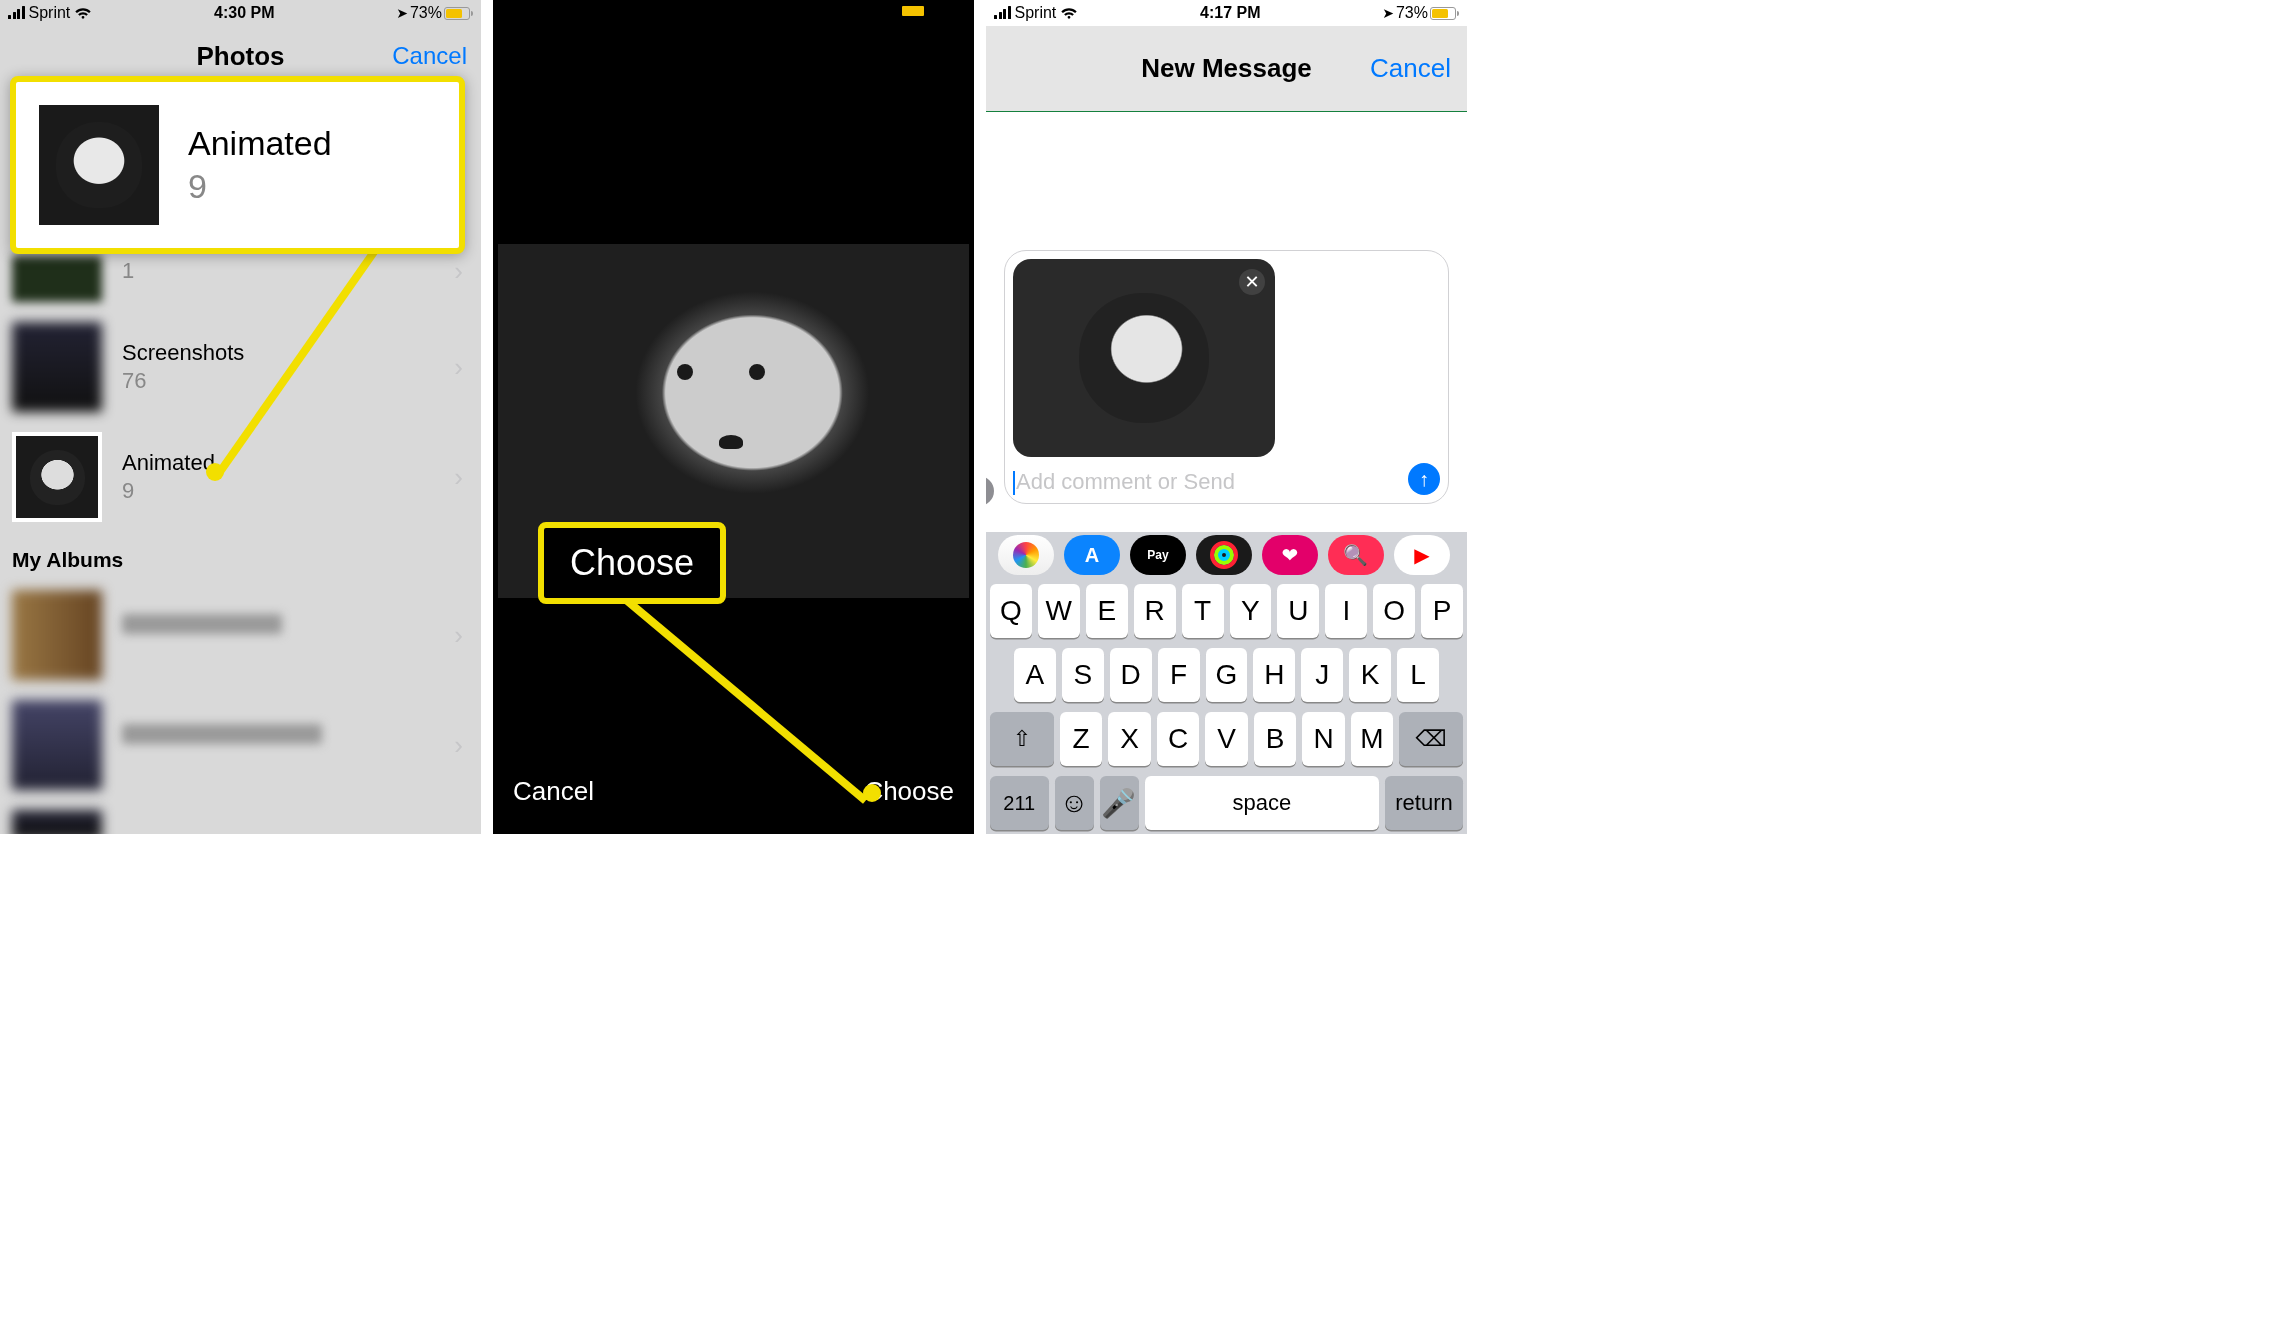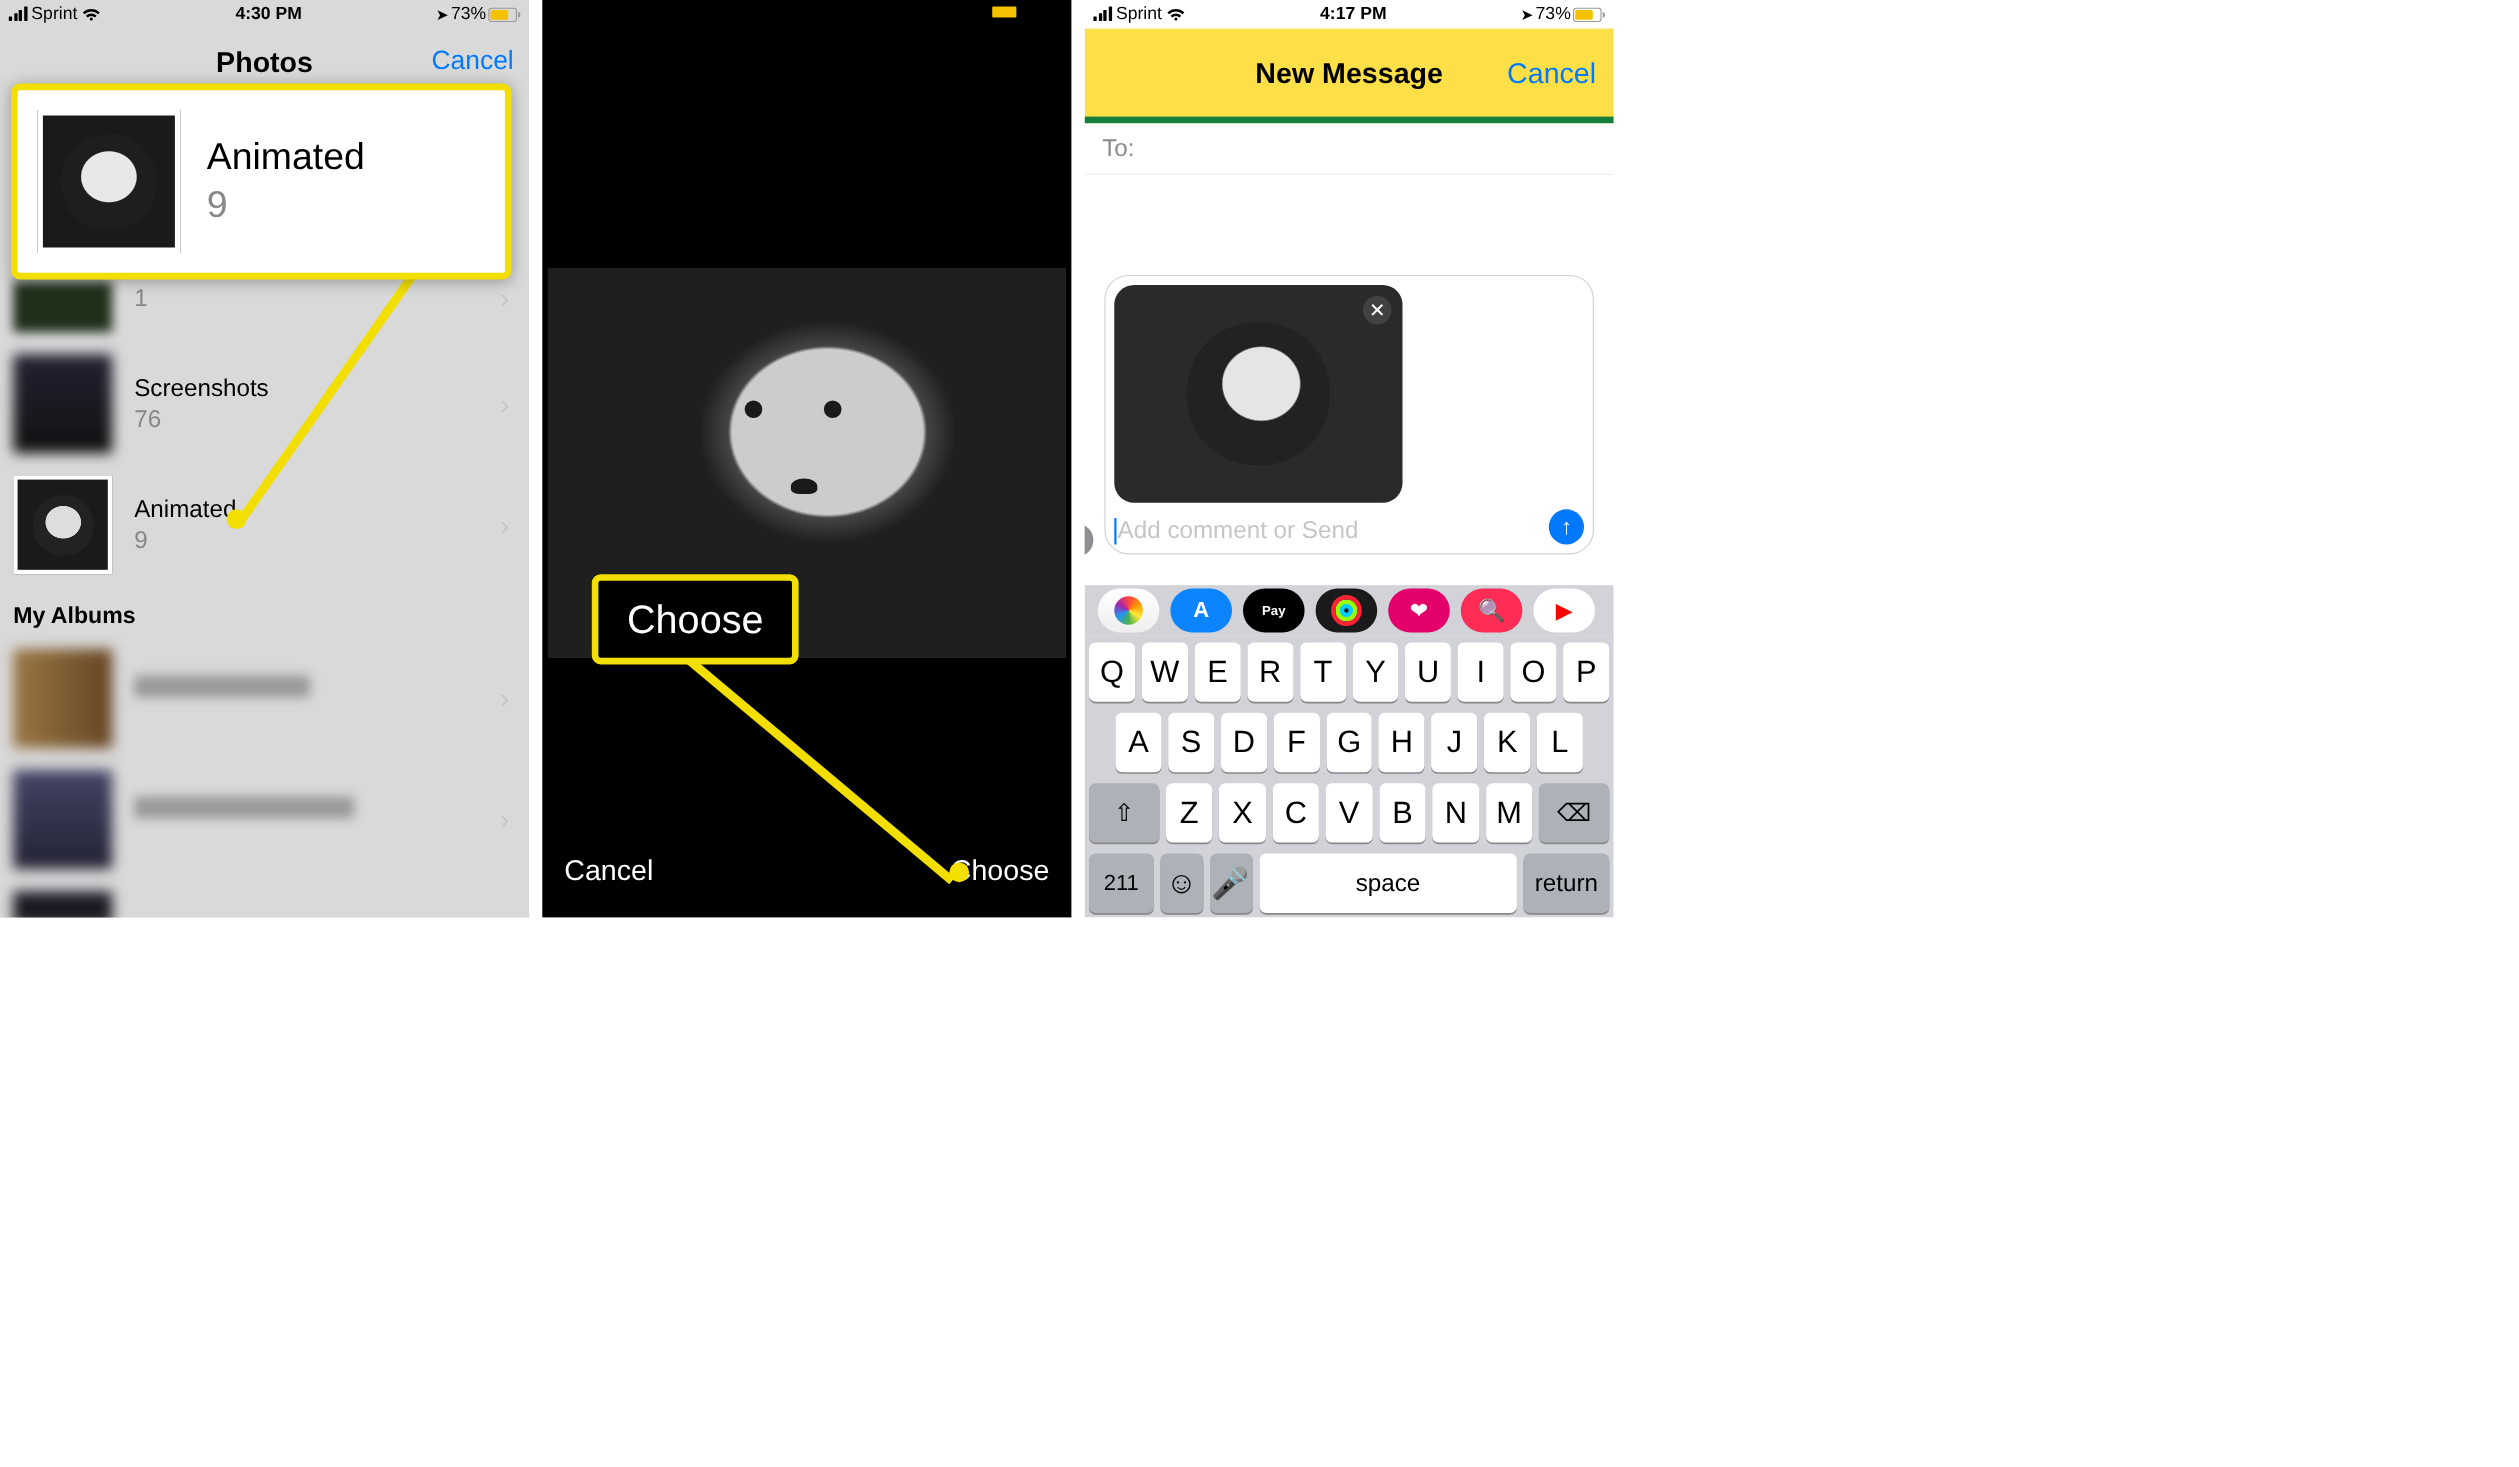--- a/index.html
+++ b/index.html
@@ -69,7 +69,7 @@
 .dot { position: absolute; width: 18px; height: 18px; background: #f2df00; border-radius: 50%; z-index: 10; }
 
 
-.s3-header { height: 86px; display: flex; align-items: center; position: relative; background: #fde047; border-bottom: 6px solid #15803d; }
+.s3-header { height: 86px; display: flex; align-items: center; position: relative; background: #e5e5e5; border-bottom: 1px solid #15803d; }
 .s3-title { position: absolute; left:0; right:0; text-align:center; font-size: 26px; font-weight: 700; color:#000;}
 .s3-cancel { position: absolute; right: 16px; font-size: 26px; color: #0079ff; }
 .s3-to-row { padding: 10px 16px; font-size: 22px; color: #8a8a8e; border-bottom: 1px solid #eee; }

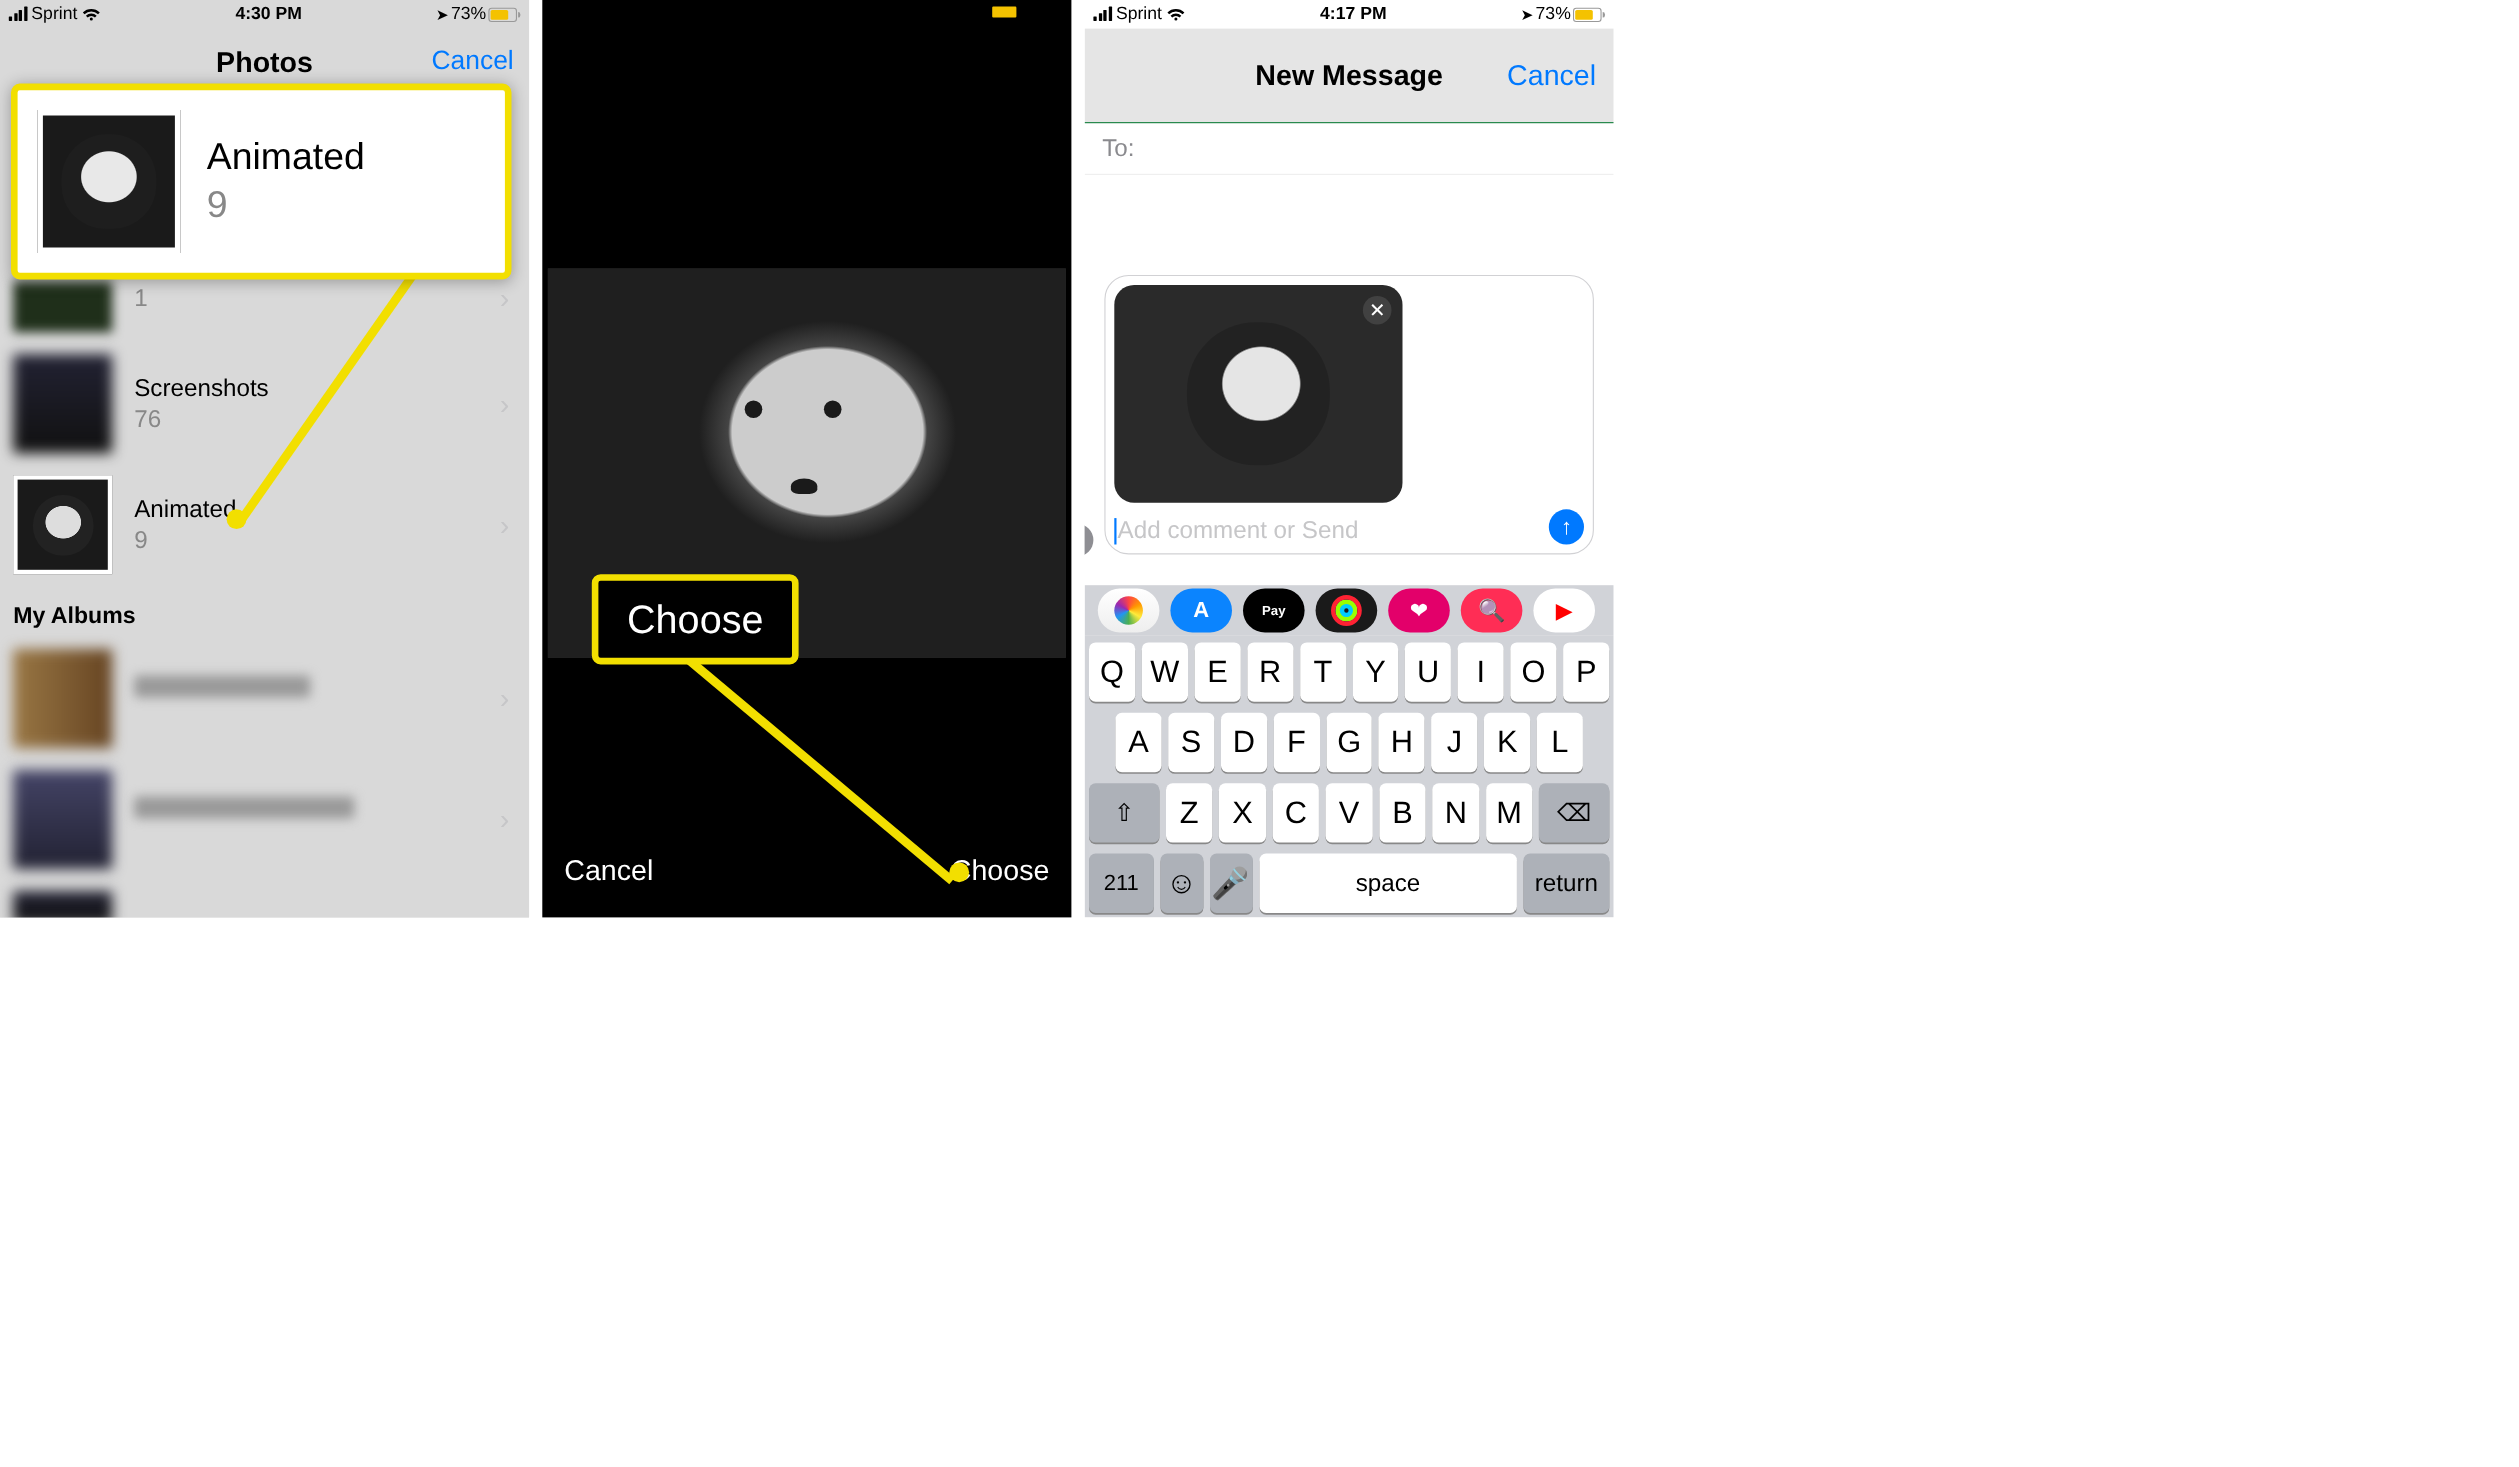--- a/index.html
+++ b/index.html
@@ -259,7 +259,6 @@
     <span class="s3-title">New Message</span>
     <span class="s3-cancel">Cancel</span>
   </div>
-  <div class="s3-to-row"><span>To:</span></div>
 
   <div class="s3-msg-area">
     <div class="attach">

